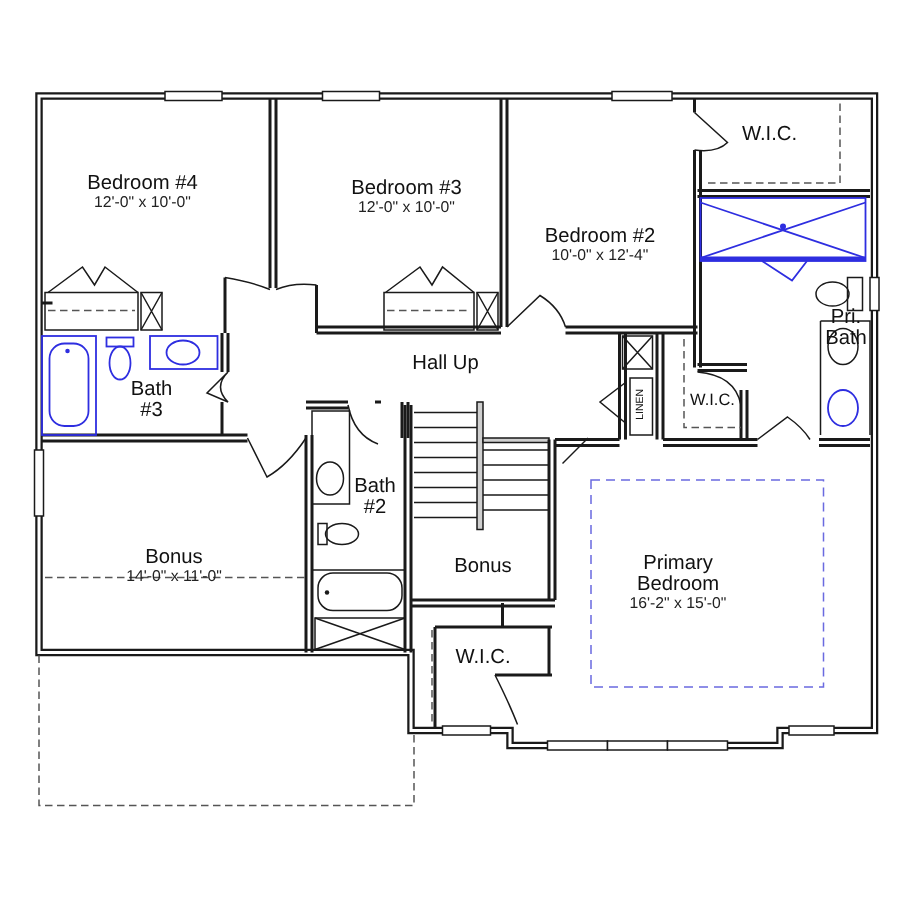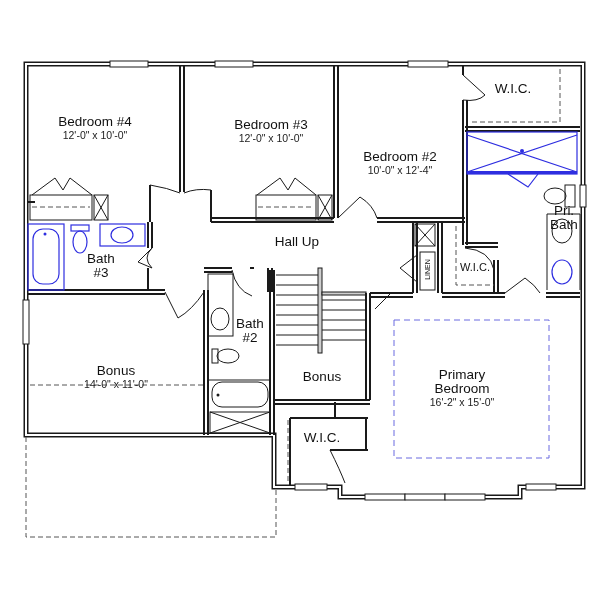--- a/index.html
+++ b/index.html
@@ -200,7 +200,7 @@
 <div class="lbl" style="left:322px; top:370px;">
   <span class="room-name">Bonus</span>
 </div>
-<div class="lbl" style="left:462px; top:368px;">
+<div class="lbl" style="left:452px; top:368px;">
   <span class="room-name">Primary</span>
   <span class="room-name">Bedroom</span>
   <span class="room-dim">16'-2" x 15'-0"</span>

